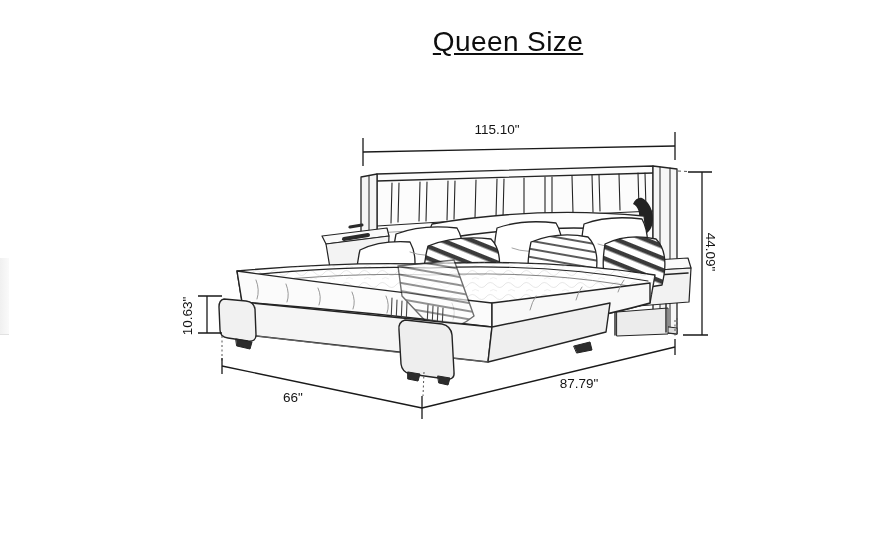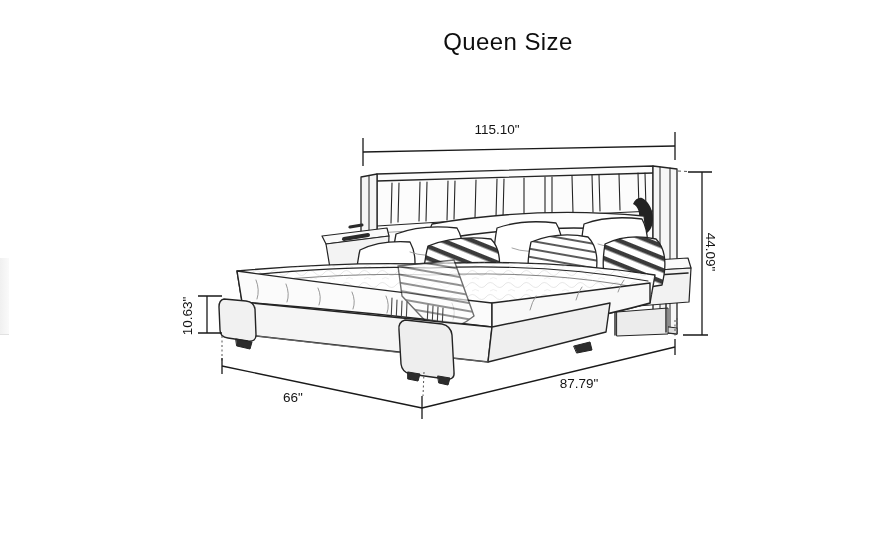--- a/index.html
+++ b/index.html
@@ -9,7 +9,7 @@
   }
   .page-title{
     position:absolute;left:508px;top:42px;transform:translate(-50%,-50%);
-    font-size:24px;letter-spacing:.4px;color:#0e0e0e;white-space:nowrap;
+    font-size:28px;letter-spacing:.4px;color:#0e0e0e;white-space:nowrap;text-decoration:underline;
   }
   .dim-label{
     position:absolute;font-size:13.5px;color:#141414;white-space:nowrap;

